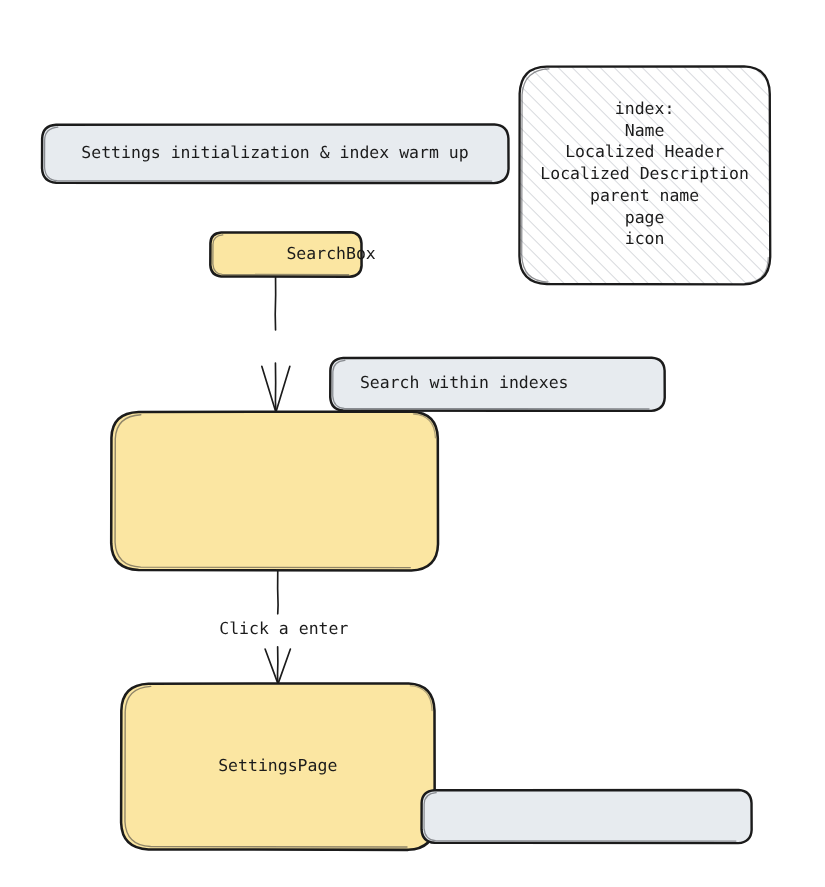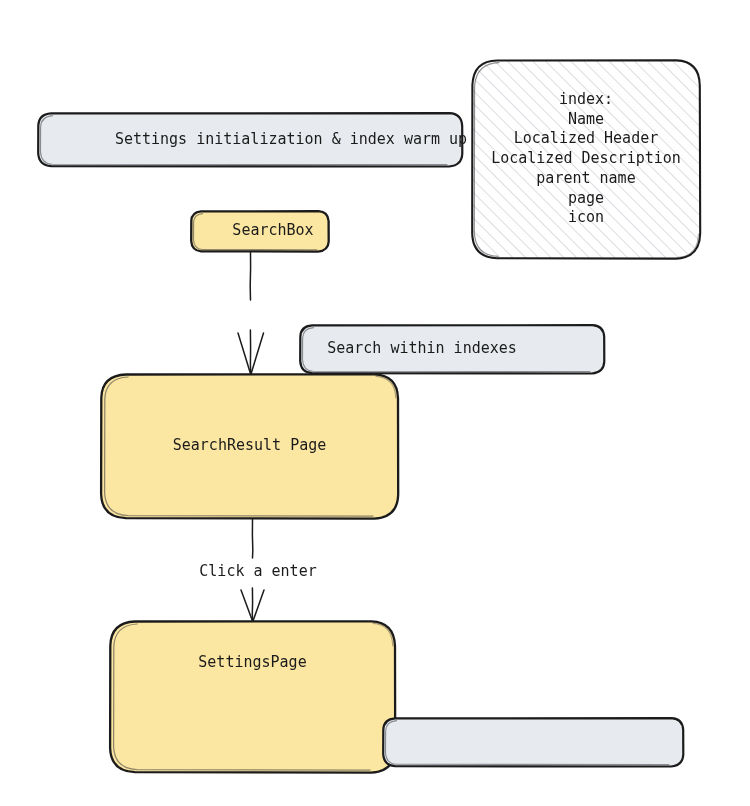--- a/index.html
+++ b/index.html
@@ -145,7 +145,7 @@
   </svg>
 
   <div class="node-label" style="left:38px; top:113px; width:424px; height:53px; display:flex;
-              align-items:center; justify-content:center; font-size:15px;padding-left:41px;">Settings initialization &amp; index warm up</div>
+              align-items:center; justify-content:center; font-size:15px;">Settings initialization &amp; index warm up</div>
 
   <div class="node-label" style="left:472px; top:60px; width:228px; height:198px; display:flex;
               align-items:center; justify-content:center; font-size:15px;">index:

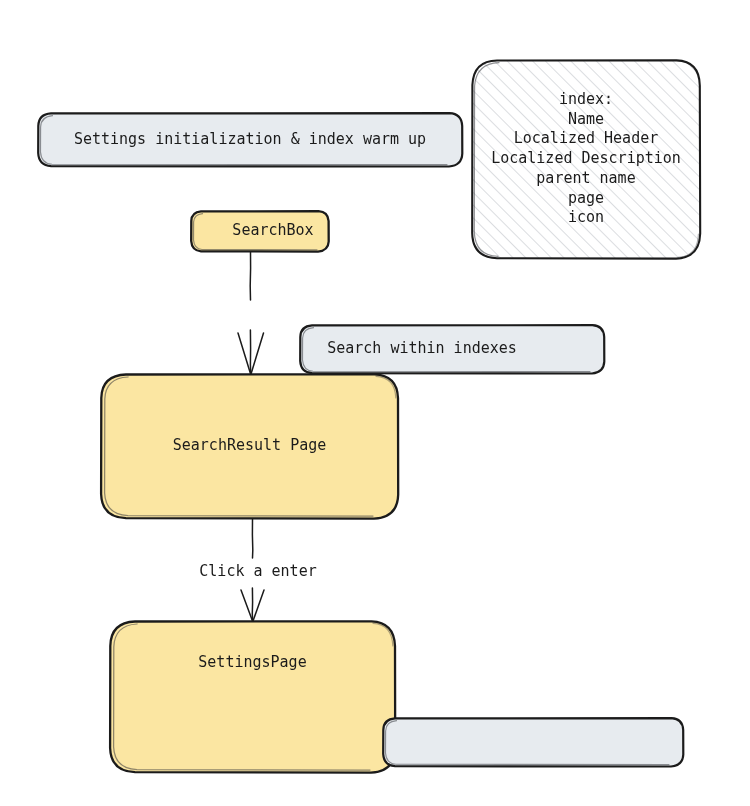--- a/index.html
+++ b/index.html
@@ -157,7 +157,7 @@
 icon</div>
 
   <div class="node-label" style="left:191px; top:211px; width:164px; height:40px; display:flex;
-              align-items:center; justify-content:center; font-size:15px;">SearchBox</div>
+              align-items:center; justify-content:center; font-size:15px;padding-left:28px;">SearchBox</div>
 
   <div class="node-label" style="left:300px; top:325px; width:244px; height:48px; display:flex;
               align-items:center; justify-content:center; font-size:15px;">Search within indexes</div>

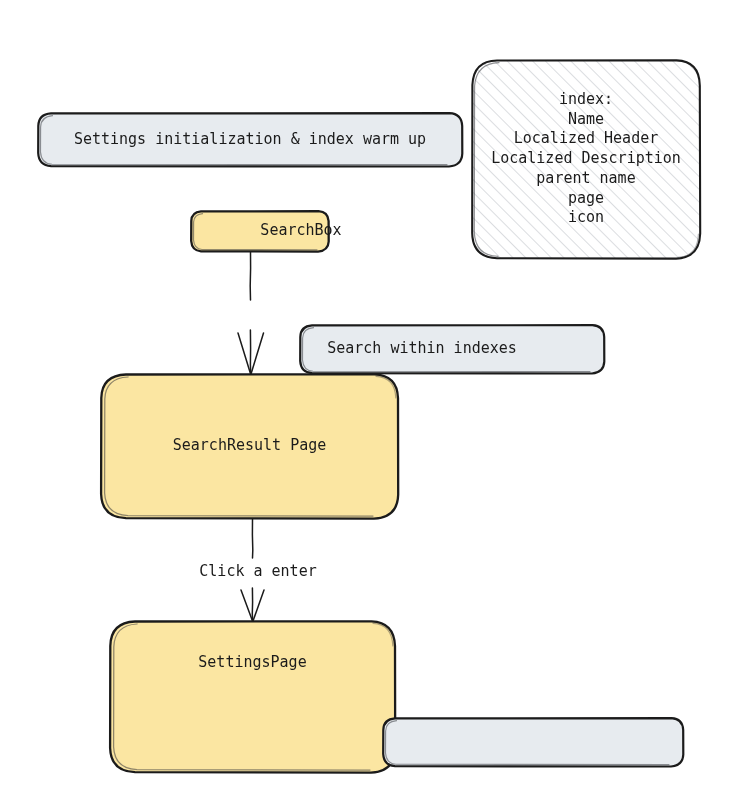--- a/index.html
+++ b/index.html
@@ -162,8 +162,6 @@
   <div class="node-label" style="left:300px; top:325px; width:244px; height:48px; display:flex;
               align-items:center; justify-content:center; font-size:15px;">Search within indexes</div>
 
-  <div class="node-label" style="left:101px; top:374px; width:297px; height:144px; display:flex;
-              align-items:center; justify-content:center; font-size:15px;">SearchResult Page</div>
 
   <div class="node-label" style="left:110px; top:587px; width:285px; height:151px; display:flex;
               align-items:center; justify-content:center; font-size:15px;">SettingsPage</div>

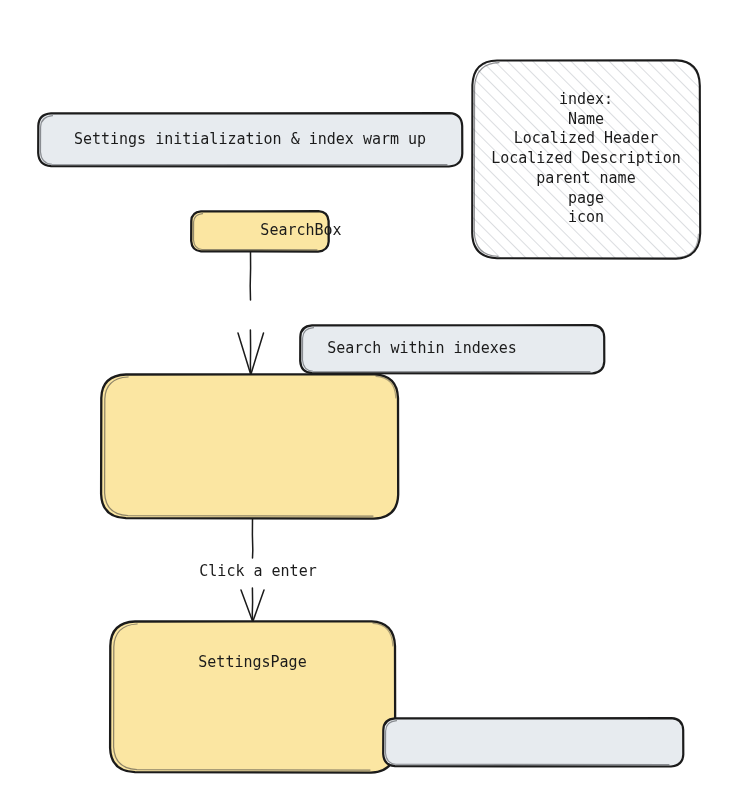--- a/index.html
+++ b/index.html
@@ -163,7 +163,7 @@
               align-items:center; justify-content:center; font-size:15px;">Search within indexes</div>
 
 
-  <div class="node-label" style="left:110px; top:587px; width:285px; height:151px; display:flex;
+  <div class="node-label" style="left:110px; top:621px; width:285px; height:151px; display:flex;
               align-items:center; justify-content:center; font-size:15px;">SettingsPage</div>
 
 

